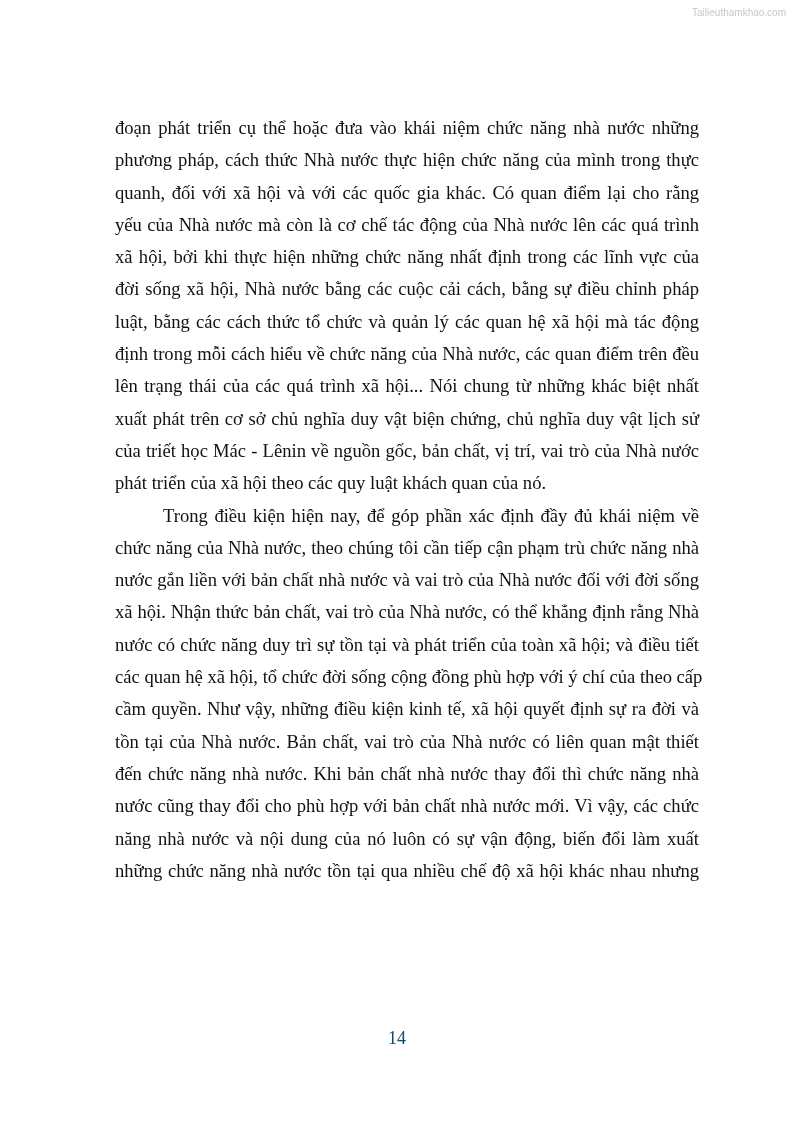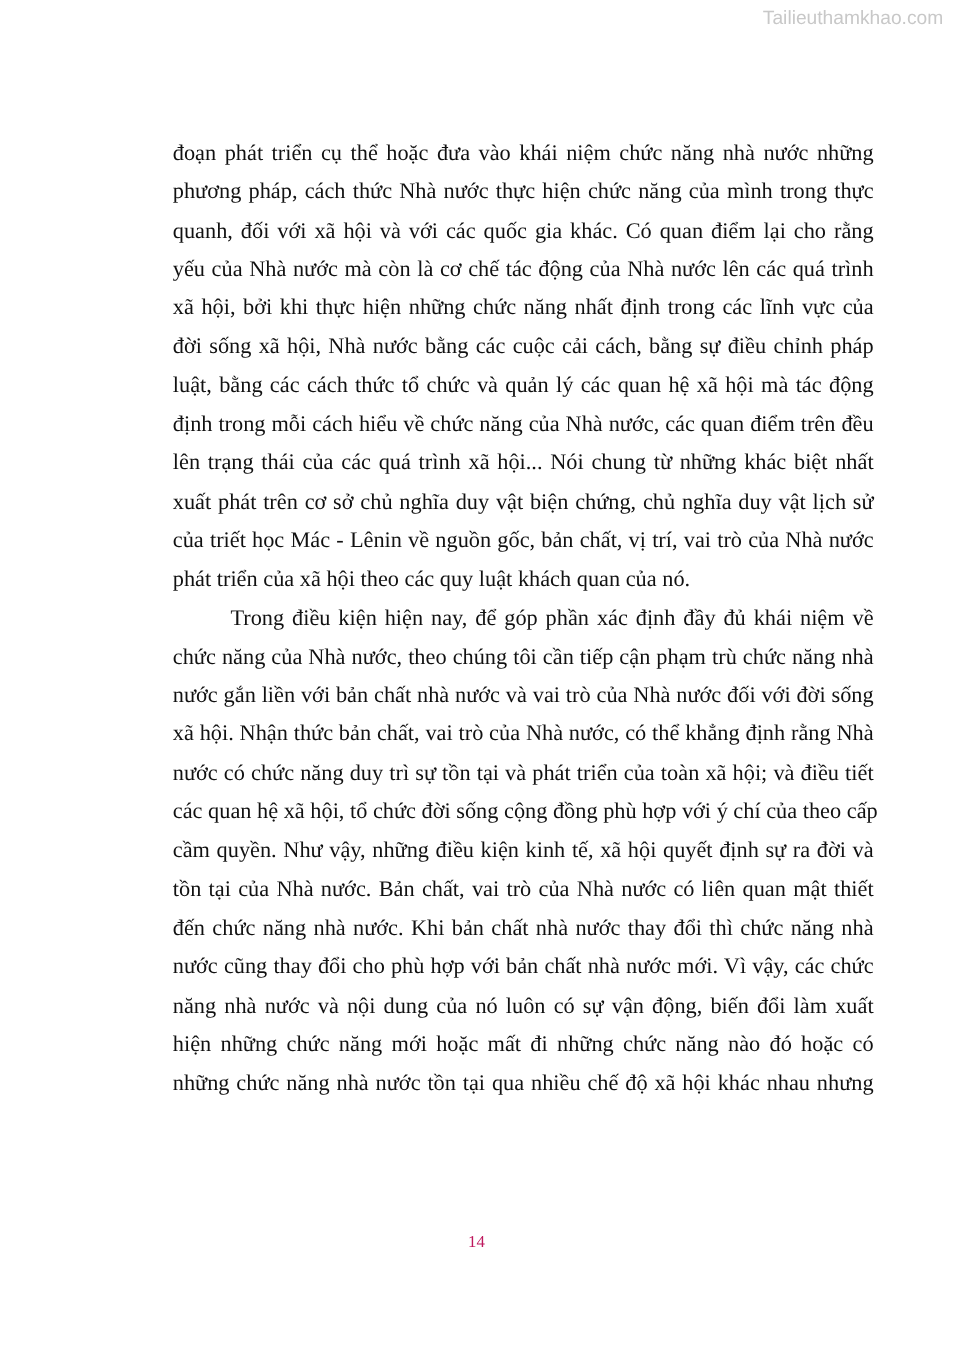--- a/index.html
+++ b/index.html
@@ -6,7 +6,7 @@
   body { width: 794px; height: 1123px; position: relative; overflow: hidden; }
   .watermark {
     position: absolute; top: 7px; right: 8px;
-    font-family: "Liberation Sans", sans-serif; font-size: 16px;
+    font-family: "Liberation Sans", sans-serif; font-size: 10px;
     color: #c8c8c8; letter-spacing: 0px;
   }
   .page-body {

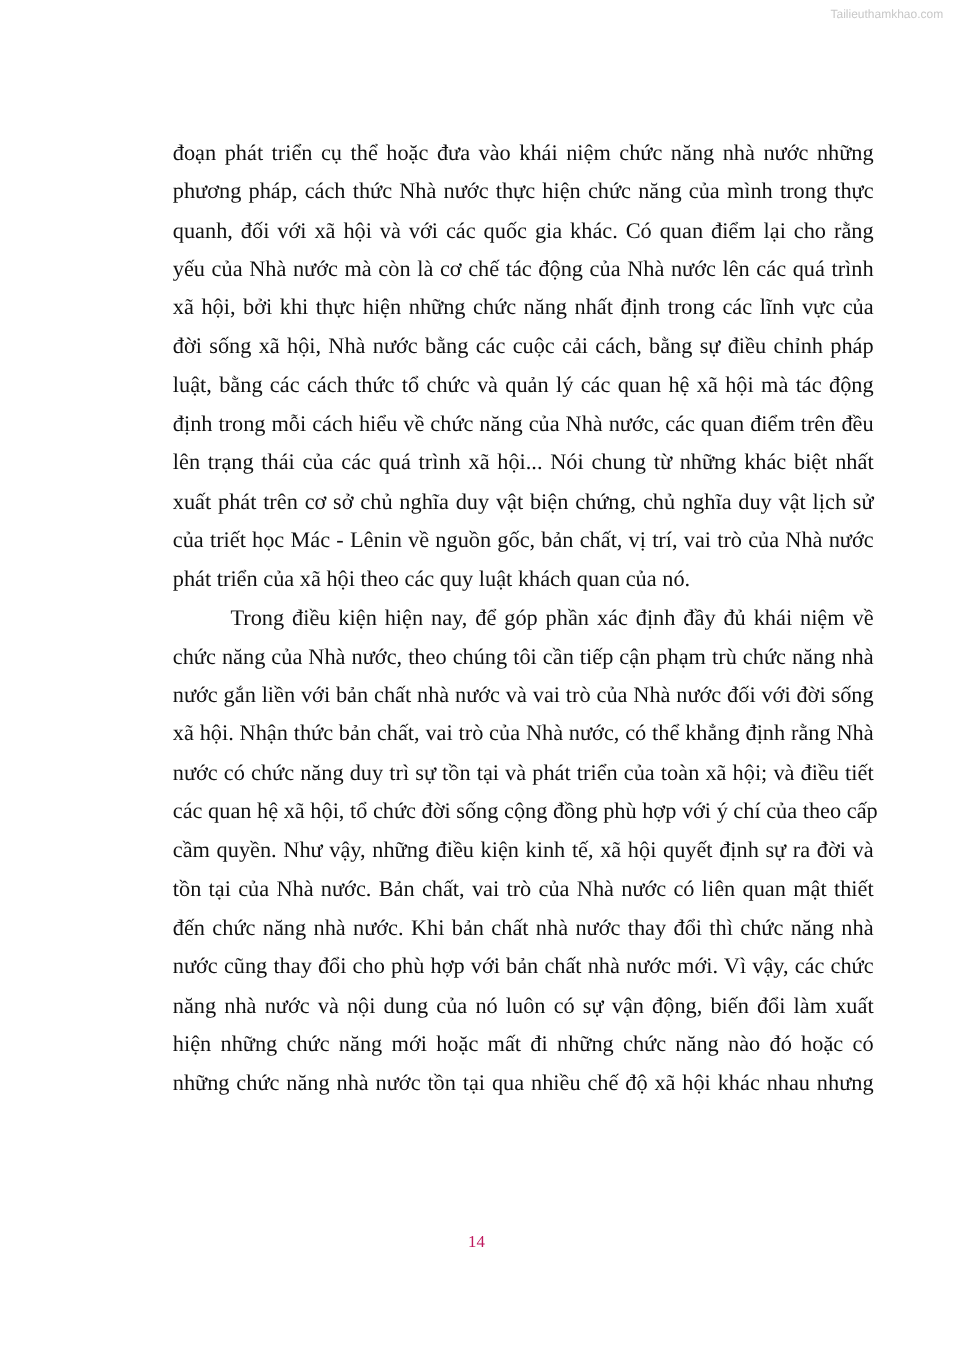--- a/index.html
+++ b/index.html
@@ -10,7 +10,7 @@
     color: #c8c8c8; letter-spacing: 0px;
   }
   .page-body {
-    position: absolute; left: 144px; top: 112px; width: 584px;
+    position: absolute; left: 115px; top: 112px; width: 584px;
     font-family: "Liberation Serif", serif; font-size: 18.6px;
     line-height: 32.3px; color: #111111;
   }

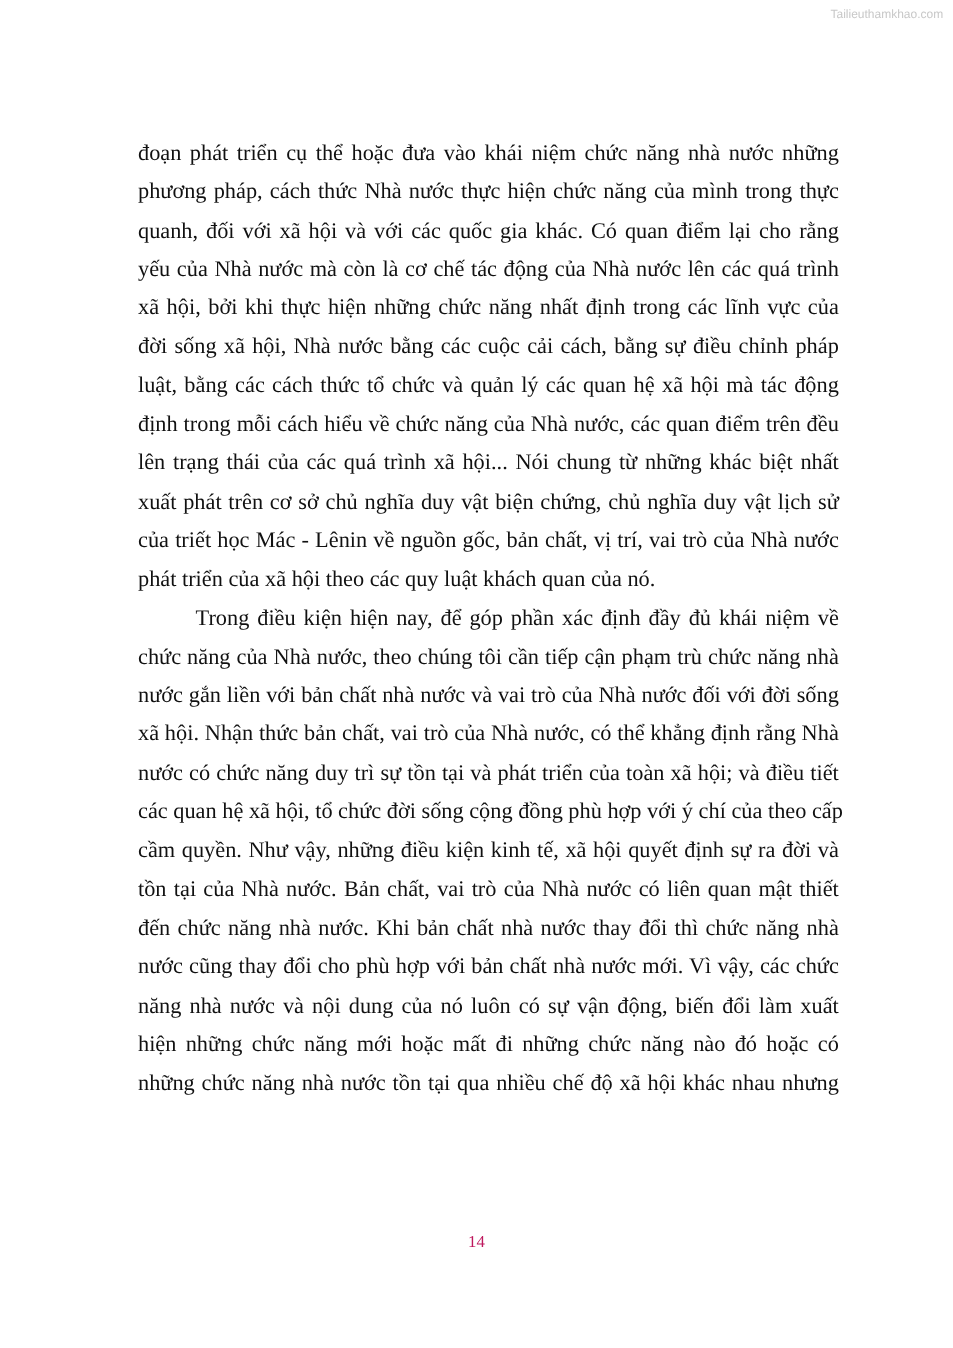--- a/index.html
+++ b/index.html
@@ -57,7 +57,6 @@
     <span class="line">đến chức năng nhà nước. Khi bản chất nhà nước thay đổi thì chức năng nhà</span>
     <span class="line">nước cũng thay đổi cho phù hợp với bản chất nhà nước mới. Vì vậy, các chức</span>
     <span class="line">năng nhà nước và nội dung của nó luôn có sự vận động, biến đổi làm xuất</span>
-    <span class="line">hiện những chức năng mới hoặc mất đi những chức năng nào đó hoặc có</span>
     <span class="line">những chức năng nhà nước tồn tại qua nhiều chế độ xã hội khác nhau nhưng</span>
   </div>
 </div>

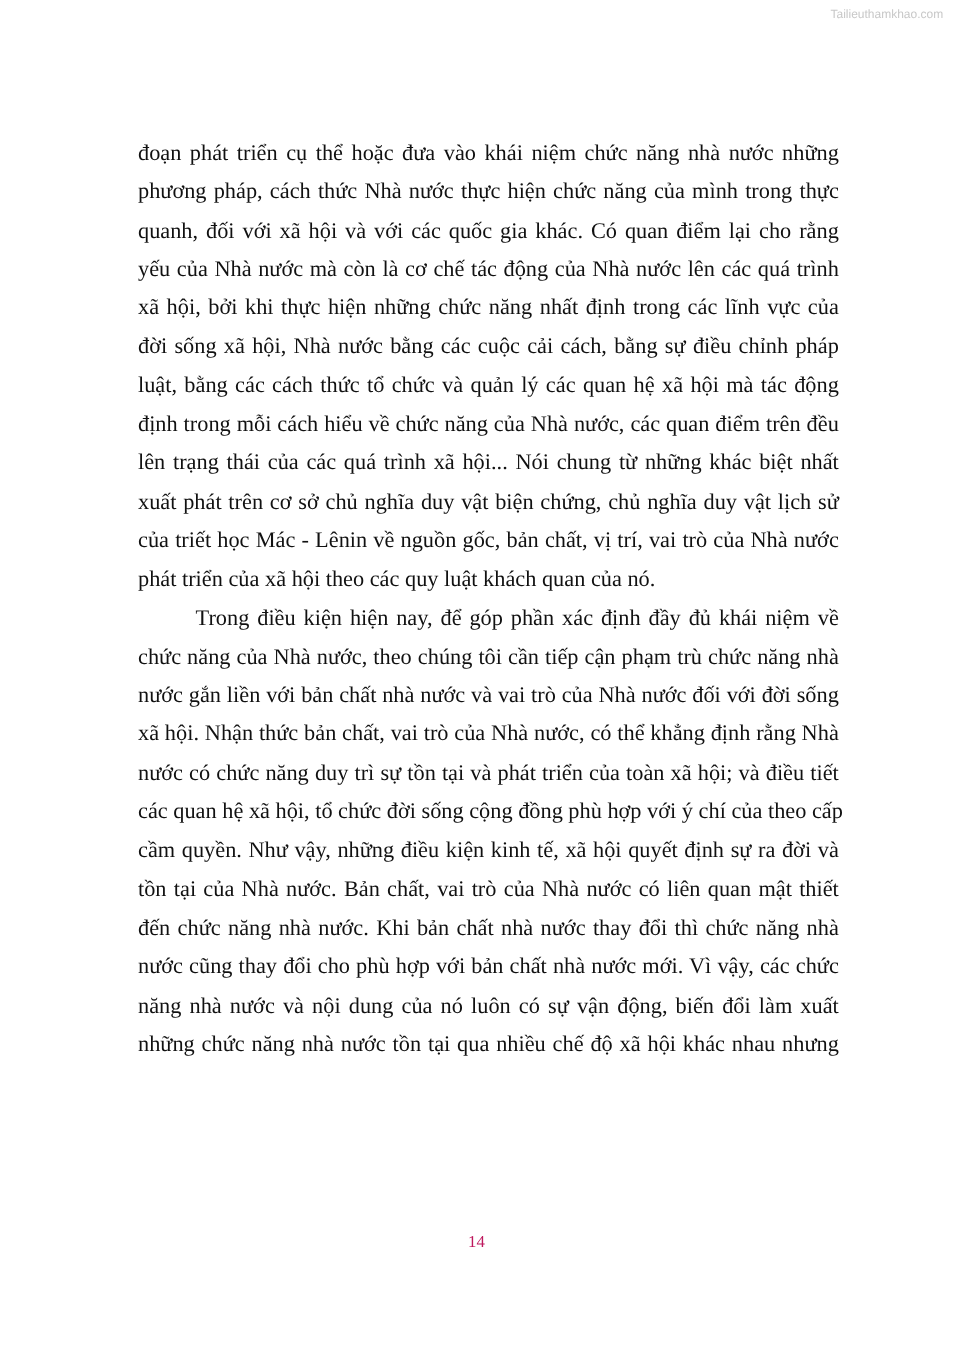--- a/index.html
+++ b/index.html
@@ -22,7 +22,7 @@
   .line.indent { padding-left: 48px; }
   .page-number {
     position: absolute; top: 1028px; left: 0; width: 794px; text-align: center;
-    font-family: "Liberation Serif", serif; font-size: 14px; color: #be185d;
+    font-family: "Liberation Serif", serif; font-size: 18px; color: #0c4a6e;
   }
 </style>
 </head>

